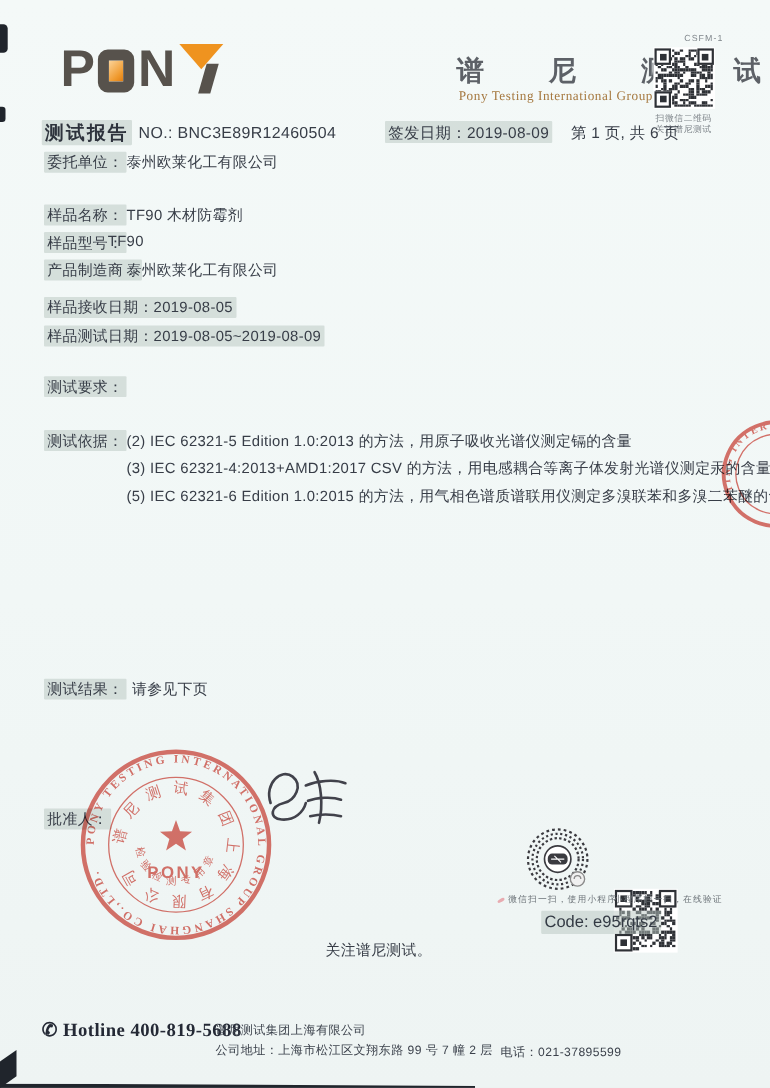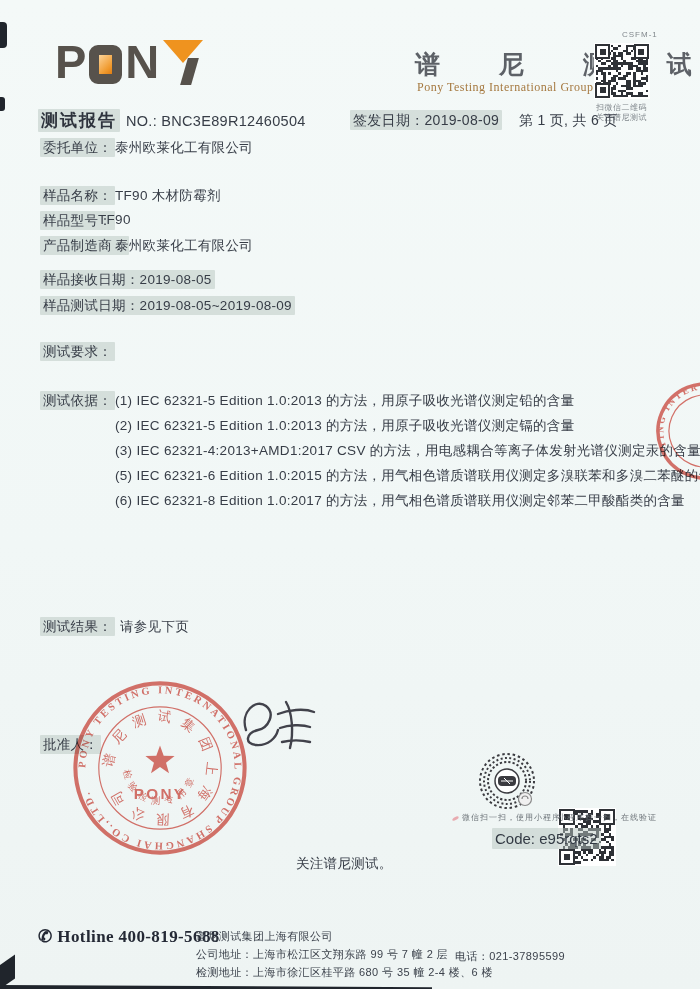--- a/index.html
+++ b/index.html
@@ -572,7 +572,6 @@
     <span class="hl">测试依据：</span>
   </div>
   <div class="abs" style="left:115px;top:388px;width:578px">
-    <div class="txt" style="line-height:25px">(1) IEC 62321-5 Edition 1.0:2013 的方法，用原子吸收光谱仪测定铅的含量</div>
     <div class="txt" style="line-height:25px">(2) IEC 62321-5 Edition 1.0:2013 的方法，用原子吸收光谱仪测定镉的含量</div>
     <div class="txt" style="line-height:25px">(3) IEC 62321-4:2013+AMD1:2017 CSV 的方法，用电感耦合等离子体发射光谱仪测定汞的含量</div>
     <div class="txt" style="line-height:25px">(5) IEC 62321-6 Edition 1.0:2015 的方法，用气相色谱质谱联用仪测定多溴联苯和多溴二苯醚的含量</div>

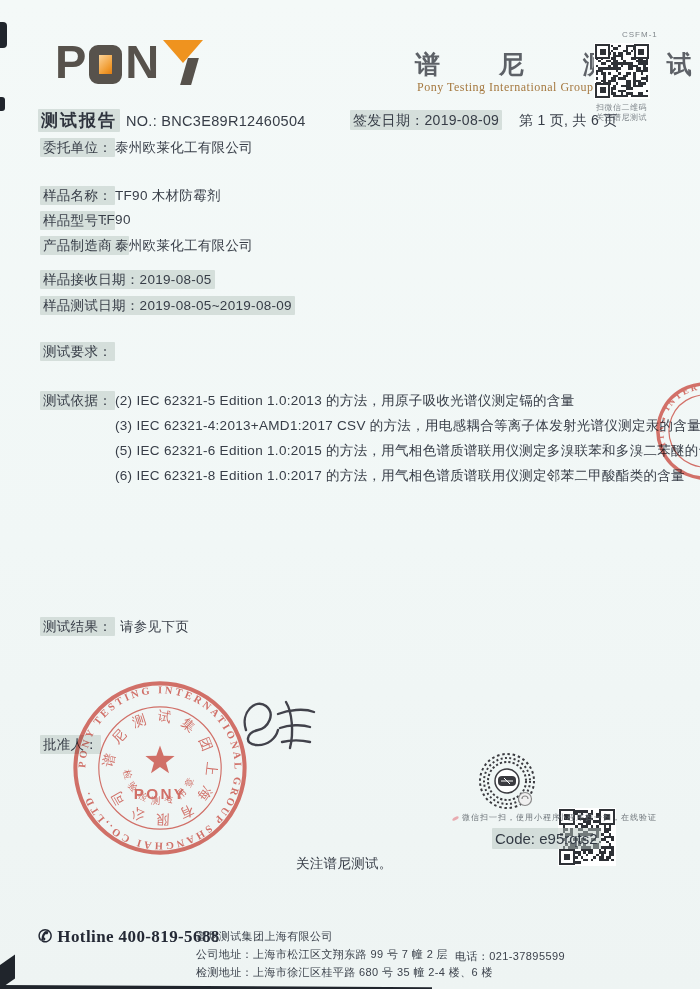--- a/index.html
+++ b/index.html
@@ -575,7 +575,6 @@
     <div class="txt" style="line-height:25px">(2) IEC 62321-5 Edition 1.0:2013 的方法，用原子吸收光谱仪测定镉的含量</div>
     <div class="txt" style="line-height:25px">(3) IEC 62321-4:2013+AMD1:2017 CSV 的方法，用电感耦合等离子体发射光谱仪测定汞的含量</div>
     <div class="txt" style="line-height:25px">(5) IEC 62321-6 Edition 1.0:2015 的方法，用气相色谱质谱联用仪测定多溴联苯和多溴二苯醚的含量</div>
-    <div class="txt" style="line-height:25px">(6) IEC 62321-8 Edition 1.0:2017 的方法，用气相色谱质谱联用仪测定邻苯二甲酸酯类的含量</div>
   </div>
 
   <div class="abs txt" style="left:40px;top:618px">

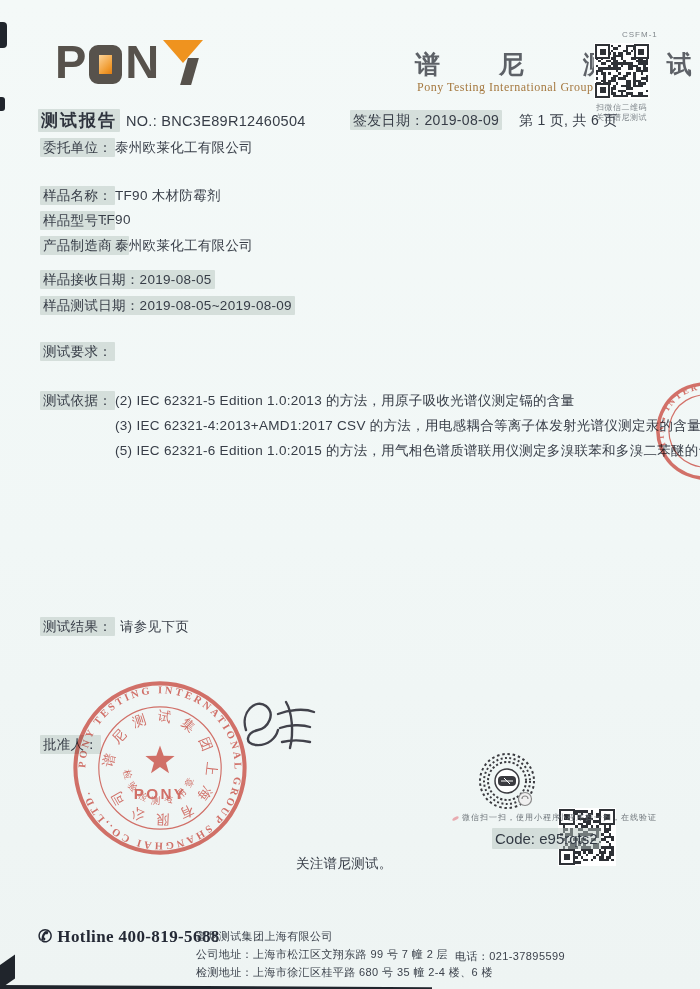--- a/index.html
+++ b/index.html
@@ -1113,7 +1113,6 @@
   </div>
   <div class="abs foot-small" style="left:196px;top:929px">谱尼测试集团上海有限公司</div>
   <div class="abs foot-small" style="left:196px;top:947px">公司地址：上海市松江区文翔东路 99 号 7 幢 2 层</div>
-  <div class="abs foot-small" style="left:196px;top:965px">检测地址：上海市徐汇区桂平路 680 号 35 幢 2-4 楼、6 楼</div>
   <div class="abs foot-small" style="left:455px;top:949px">电话：021-37895599</div>
 
 </div>

